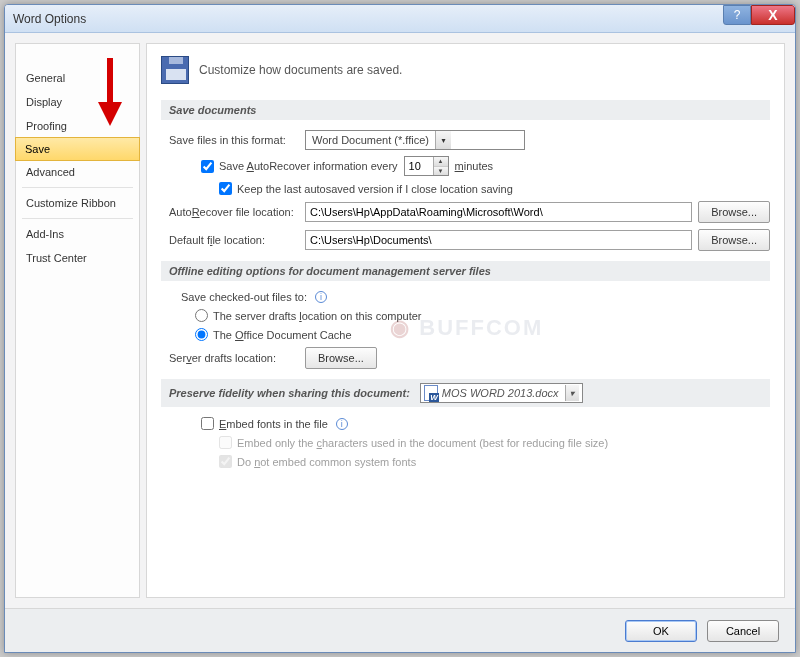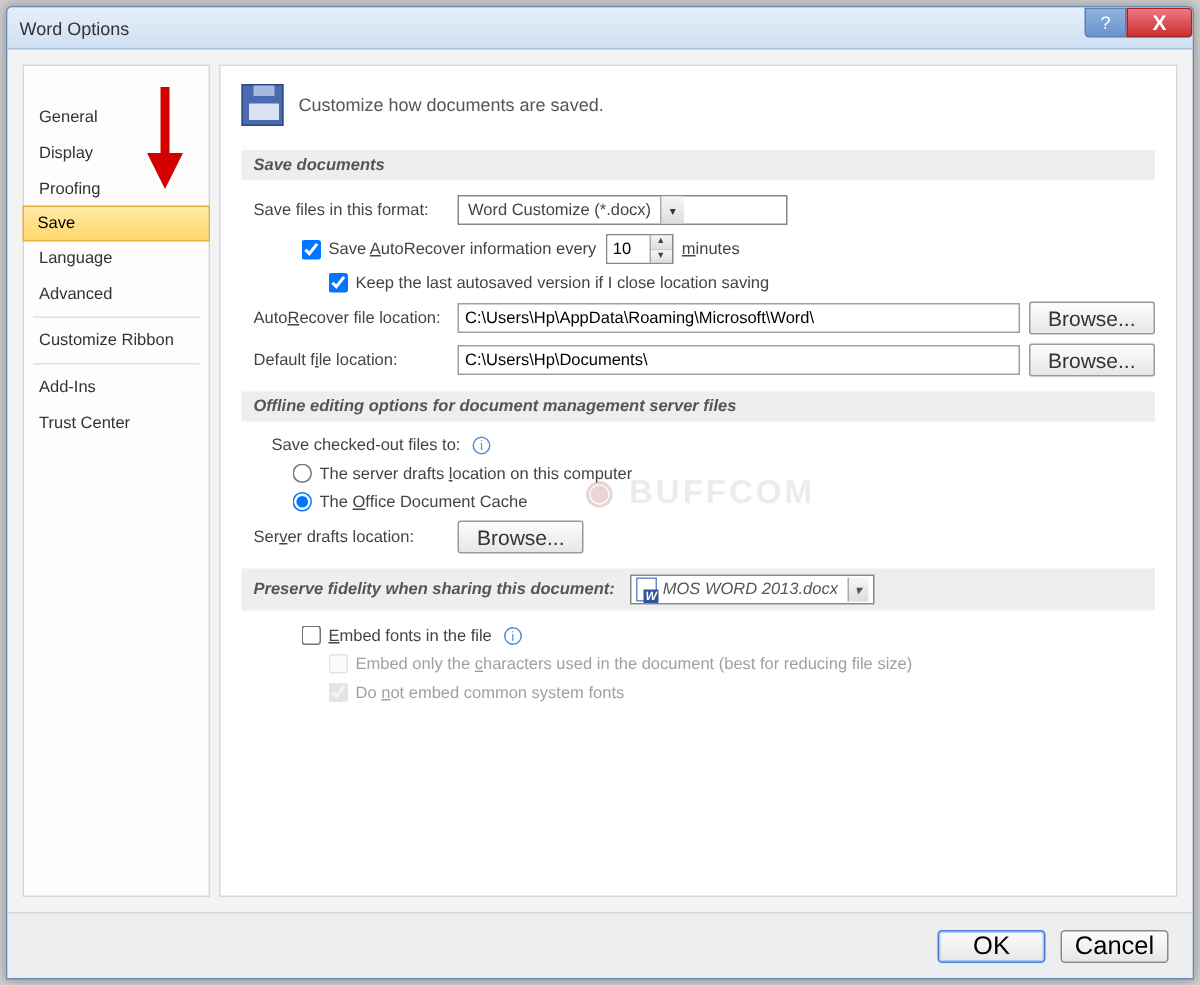--- a/index.html
+++ b/index.html
@@ -351,7 +351,7 @@
       <div class="row">
         <span class="lbl">Save files in this format:</span>
         <div class="cmb" style="width:220px">
-          <span>Word Customize (*.docx)</span>
+          <span>Word Document (*.ffice)</span>
           <div class="dd">▾</div>
         </div>
       </div>

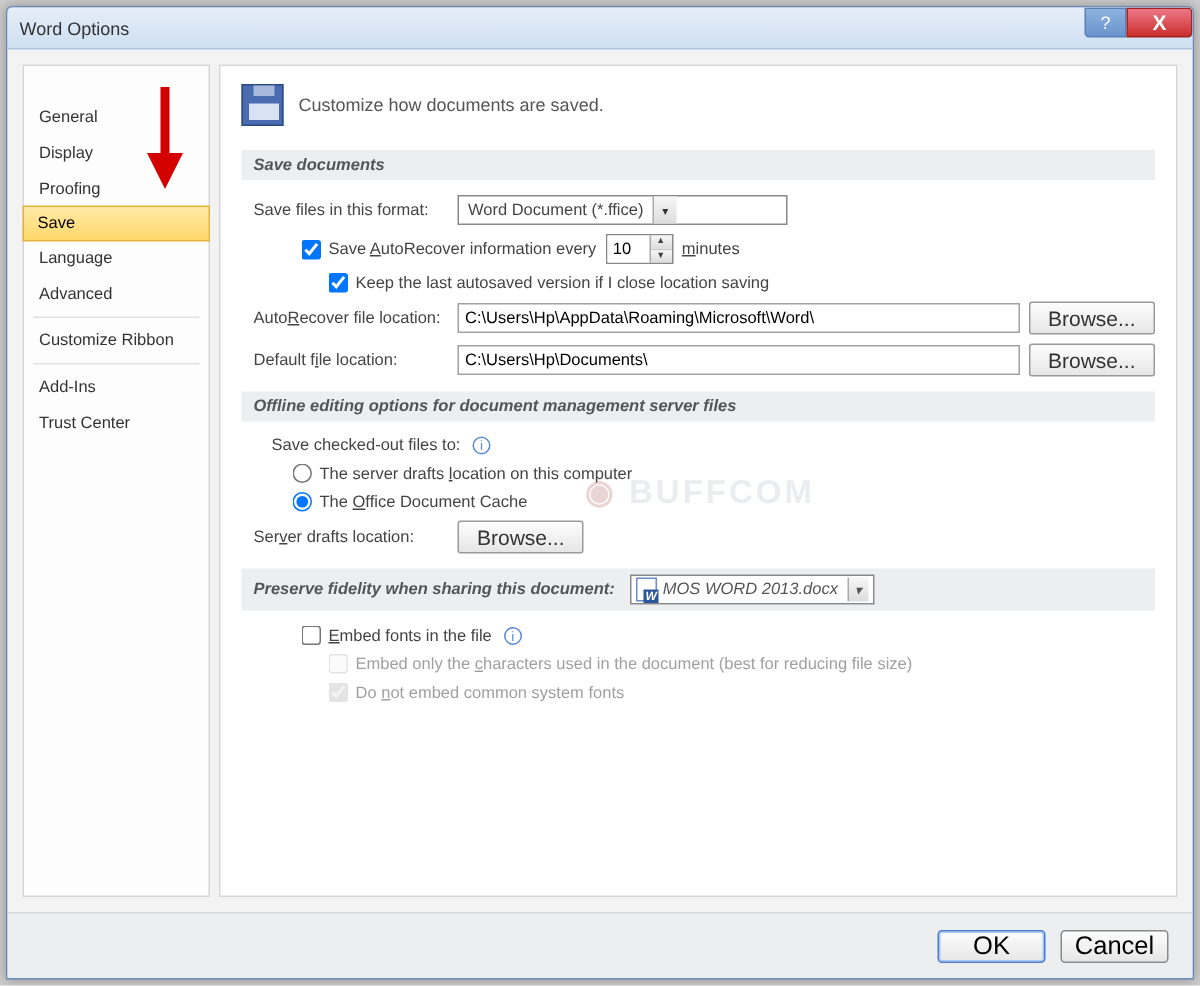--- a/index.html
+++ b/index.html
@@ -330,7 +330,6 @@
       <div class="cat">Display</div>
       <div class="cat">Proofing</div>
       <div class="cat selected">Save</div>
-      <div class="cat">Language</div>
       <div class="cat">Advanced</div>
       <div class="sep"></div>
       <div class="cat">Customize Ribbon</div>

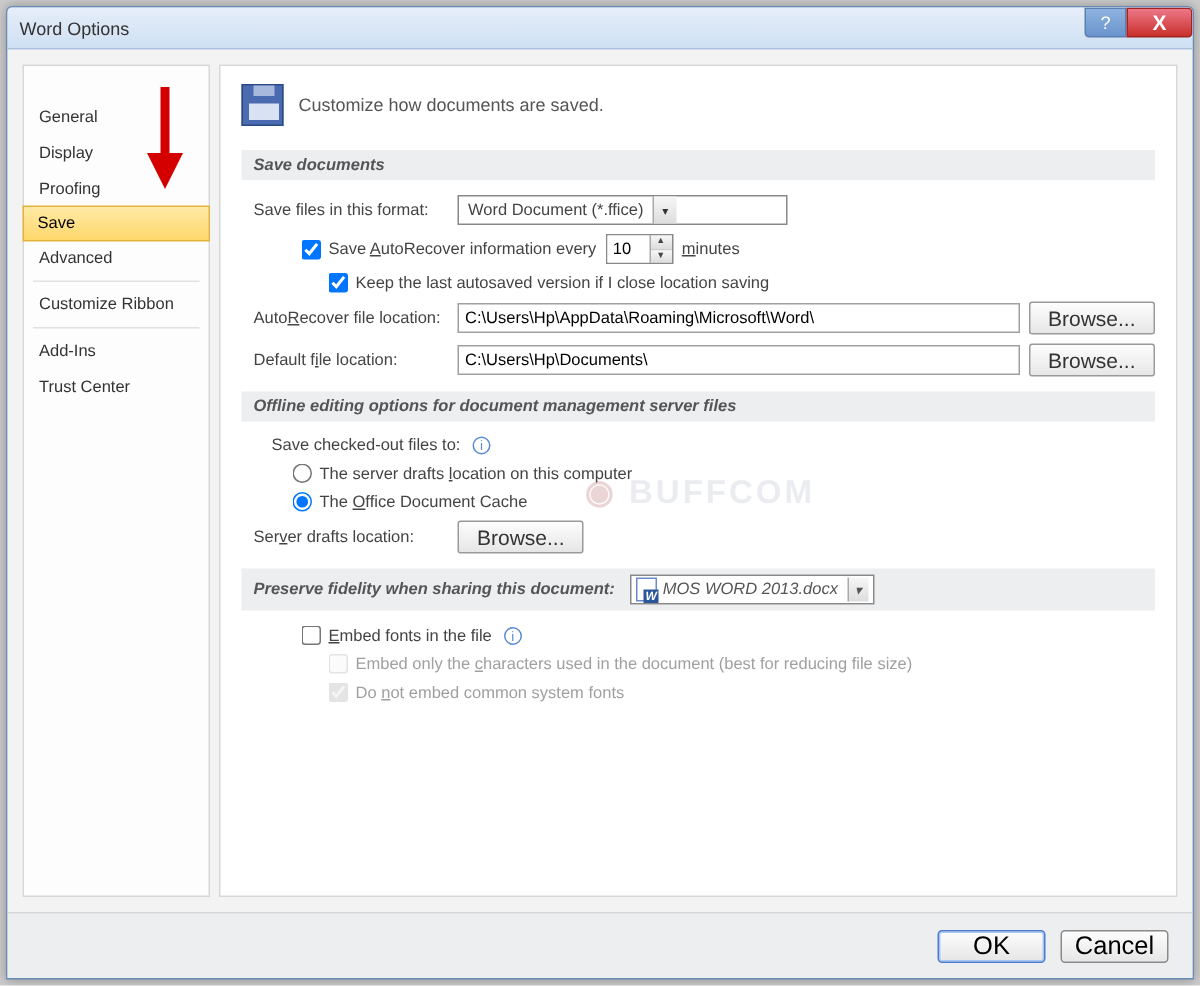--- a/index.html
+++ b/index.html
@@ -212,7 +212,7 @@
 .btn {
   height: 22px;
   padding: 0 12px;
-  font-size: 14px;
+  font-size: 11px;
   background: linear-gradient(#fdfdfd, #e6e6e6);
   border: 1px solid #9a9a9a;
   border-radius: 2px;

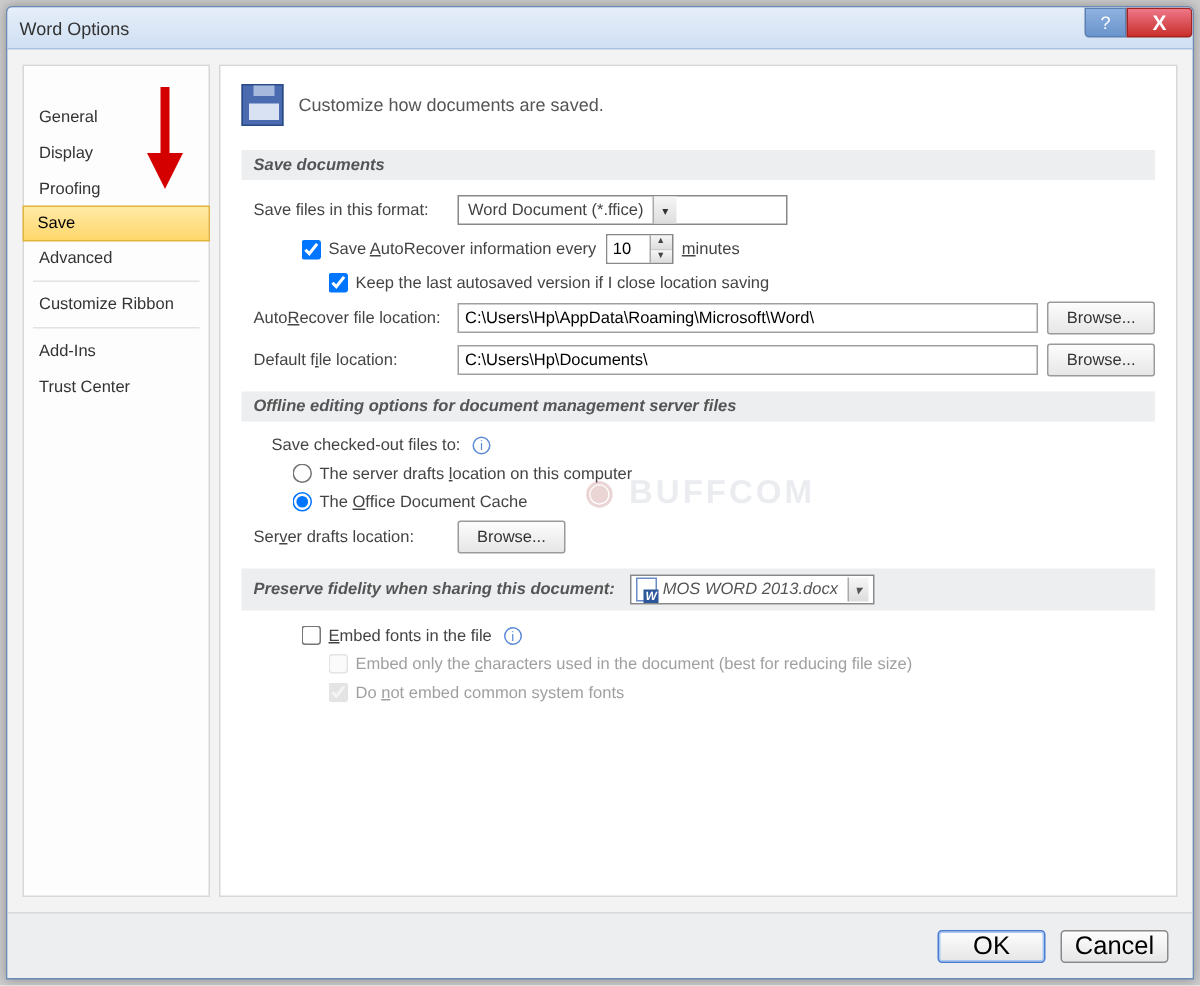--- a/index.html
+++ b/index.html
@@ -250,7 +250,7 @@
 .fbtn {
   min-width: 72px;
   height: 22px;
-  font-size: 17px;
+  font-size: 11px;
   background: linear-gradient(#fdfdfd, #e6e6e6);
   border: 1px solid #8a8a8a;
   border-radius: 3px;

